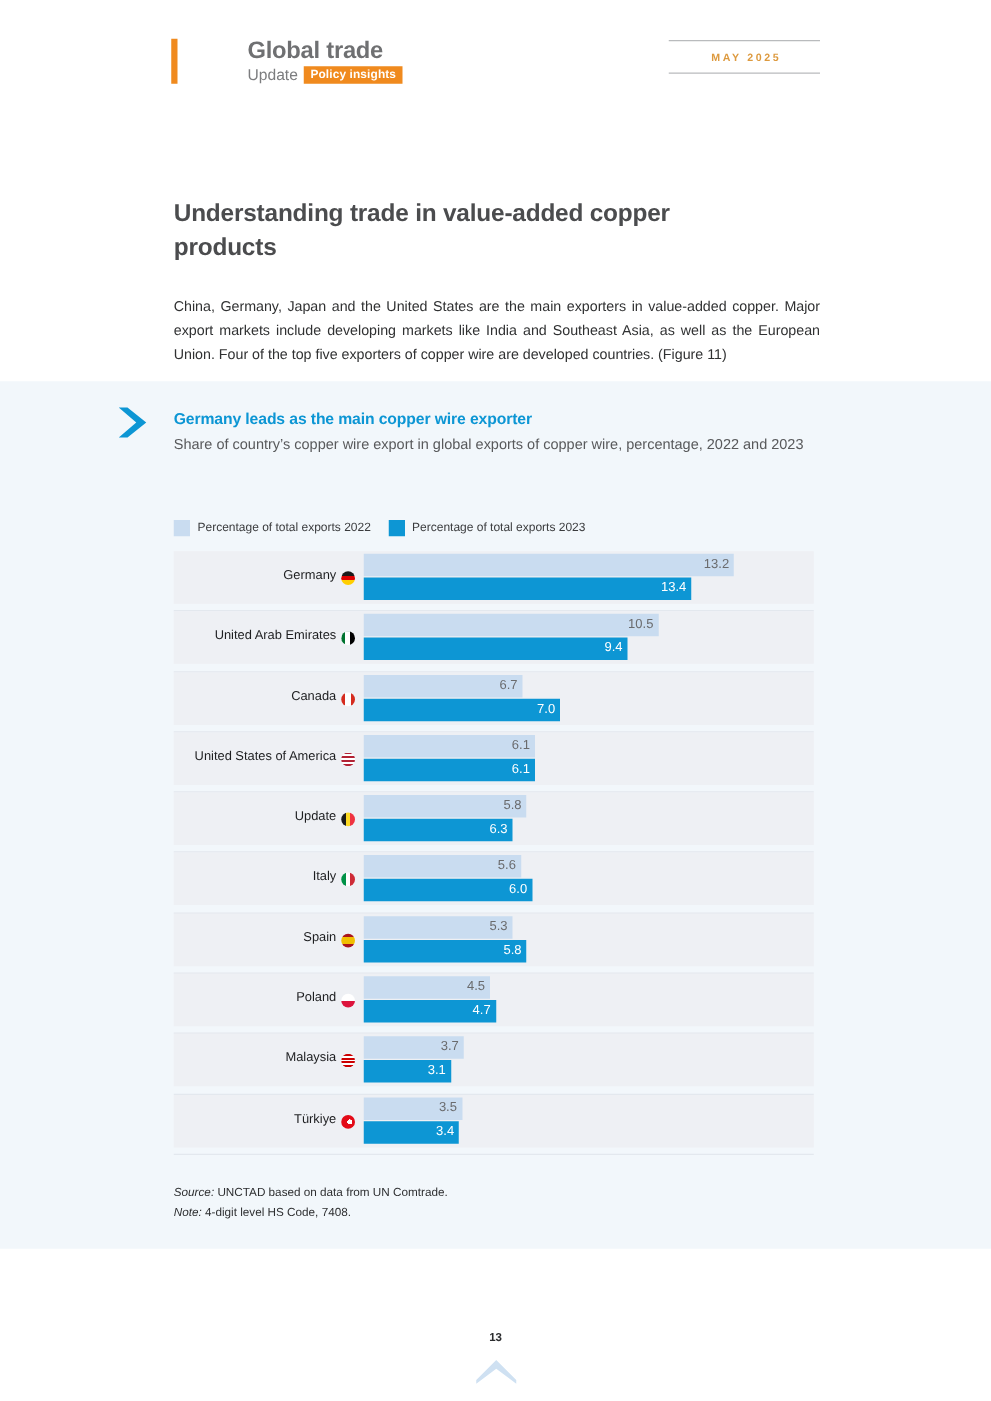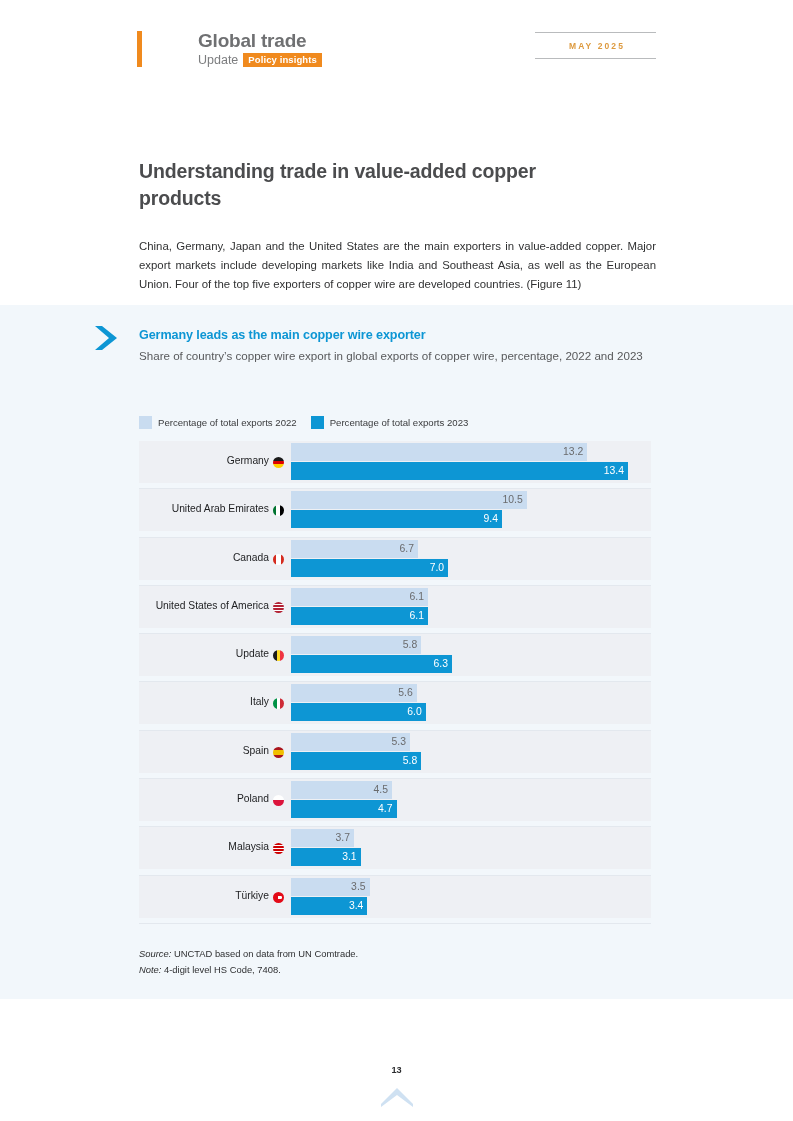--- a/index.html
+++ b/index.html
@@ -215,7 +215,7 @@
         <div class="bar y2022" style="width: 296.34px;">
           <span class="bar-val">13.2</span>
         </div>
-        <div class="bar y2023" style="width: 337px; text-align: center;">
+        <div class="bar y2023" style="width: 262px; text-align: center;">
           <span class="bar-val">13.4</span>
         </div>
       </div>

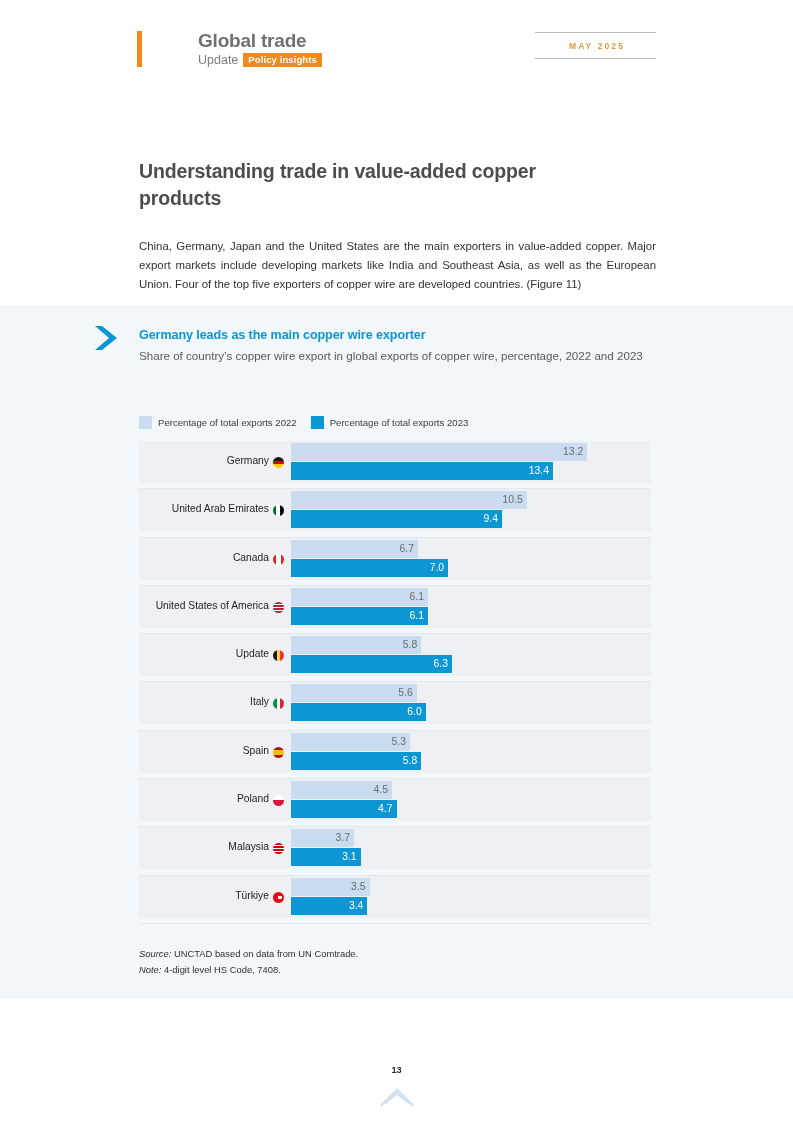--- a/index.html
+++ b/index.html
@@ -279,7 +279,7 @@
         <div class="bar y2022" style="width: 130.21px;">
           <span class="bar-val">5.8</span>
         </div>
-        <div class="bar y2023" style="width: 161px;">
+        <div class="bar y2023" style="width: 119px;">
           <span class="bar-val">6.3</span>
         </div>
       </div>

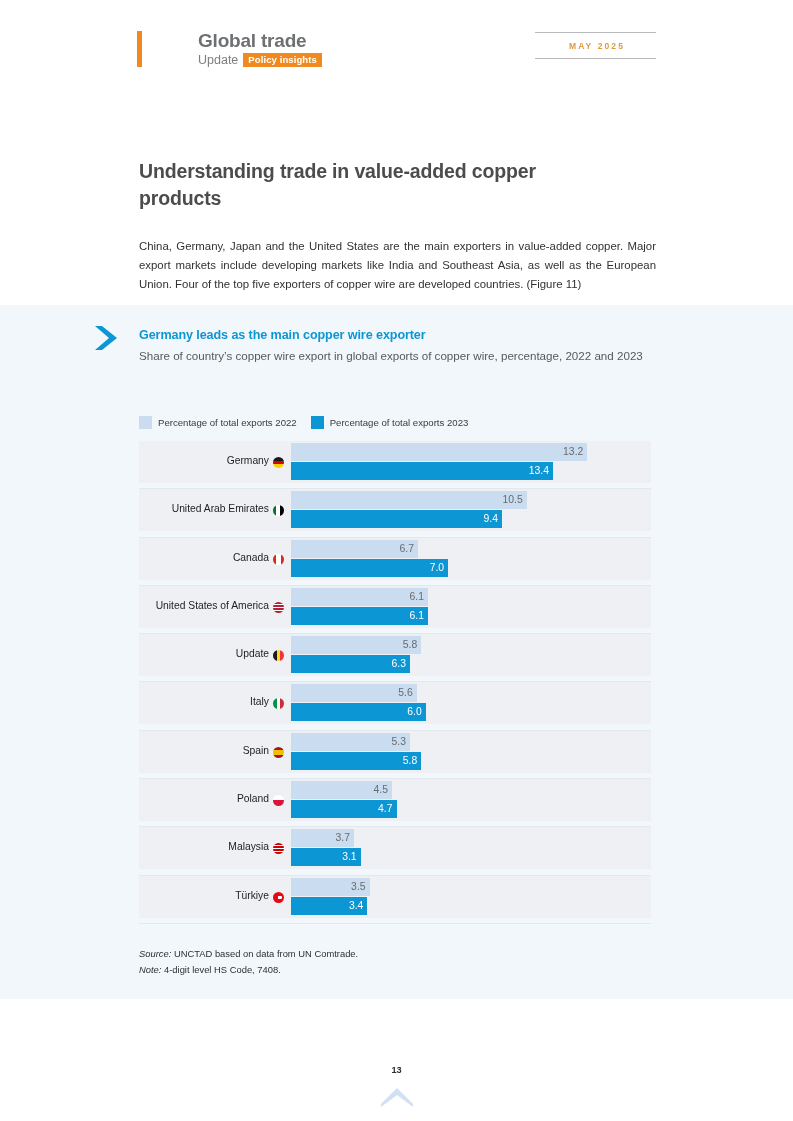--- a/index.html
+++ b/index.html
@@ -340,7 +340,7 @@
         <span class="flag" style="background: repeating-linear-gradient(rgb(204, 0, 1) 0px, rgb(204, 0, 1) 14%, rgb(255, 255, 255) 14%, rgb(255, 255, 255) 28%) 0% 0% / cover;"></span>
       </div>
       <div class="bars">
-        <div class="bar y2022" style="width: 63px;">
+        <div class="bar y2022" style="width: 80px;">
           <span class="bar-val">3.7</span>
         </div>
         <div class="bar y2023" style="width: 69.595px;">

